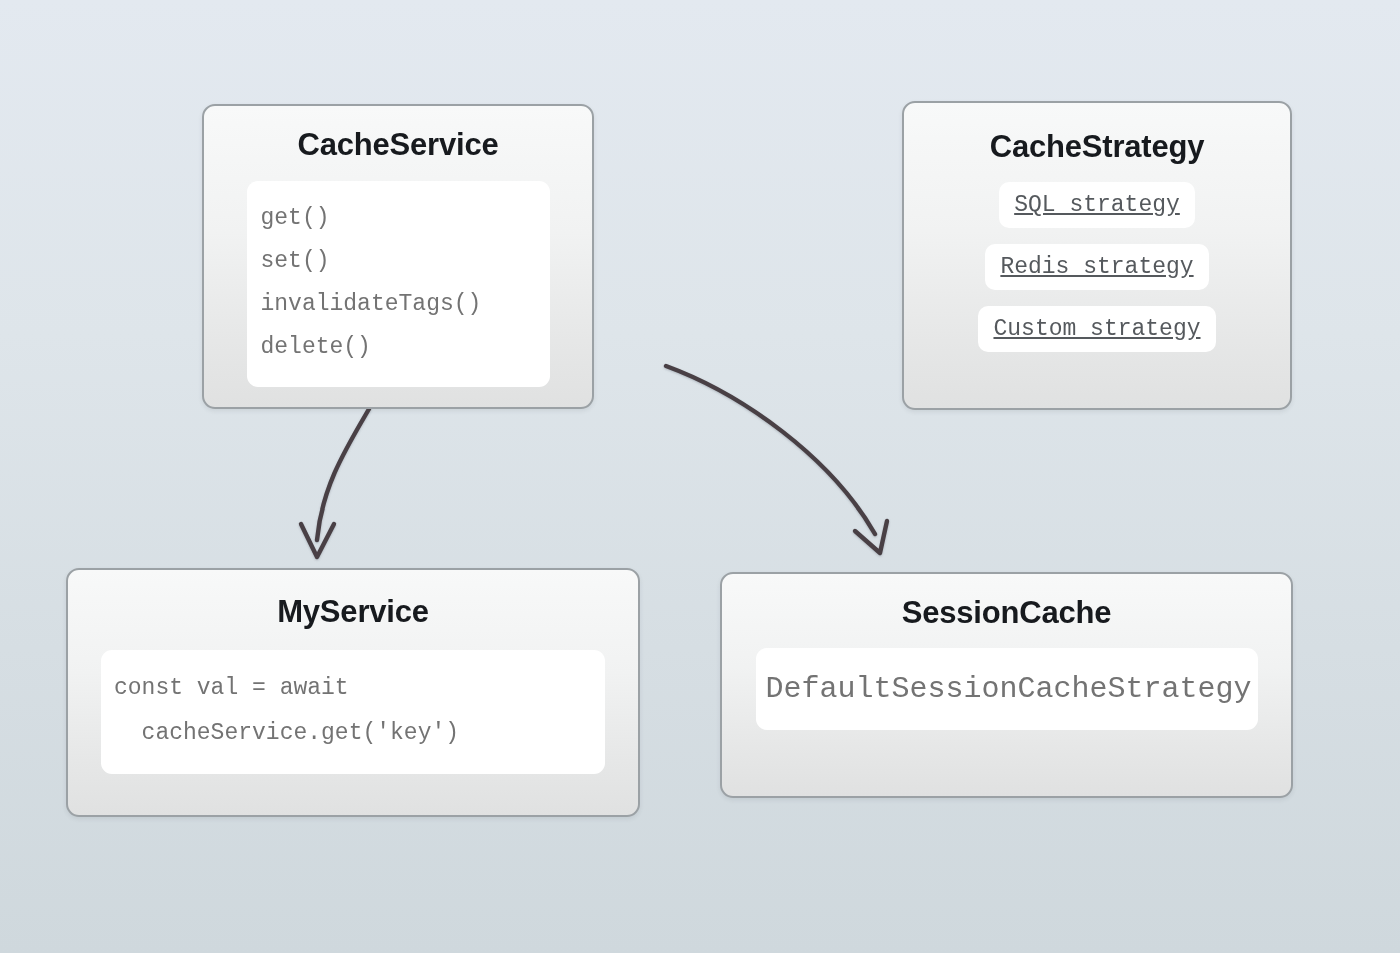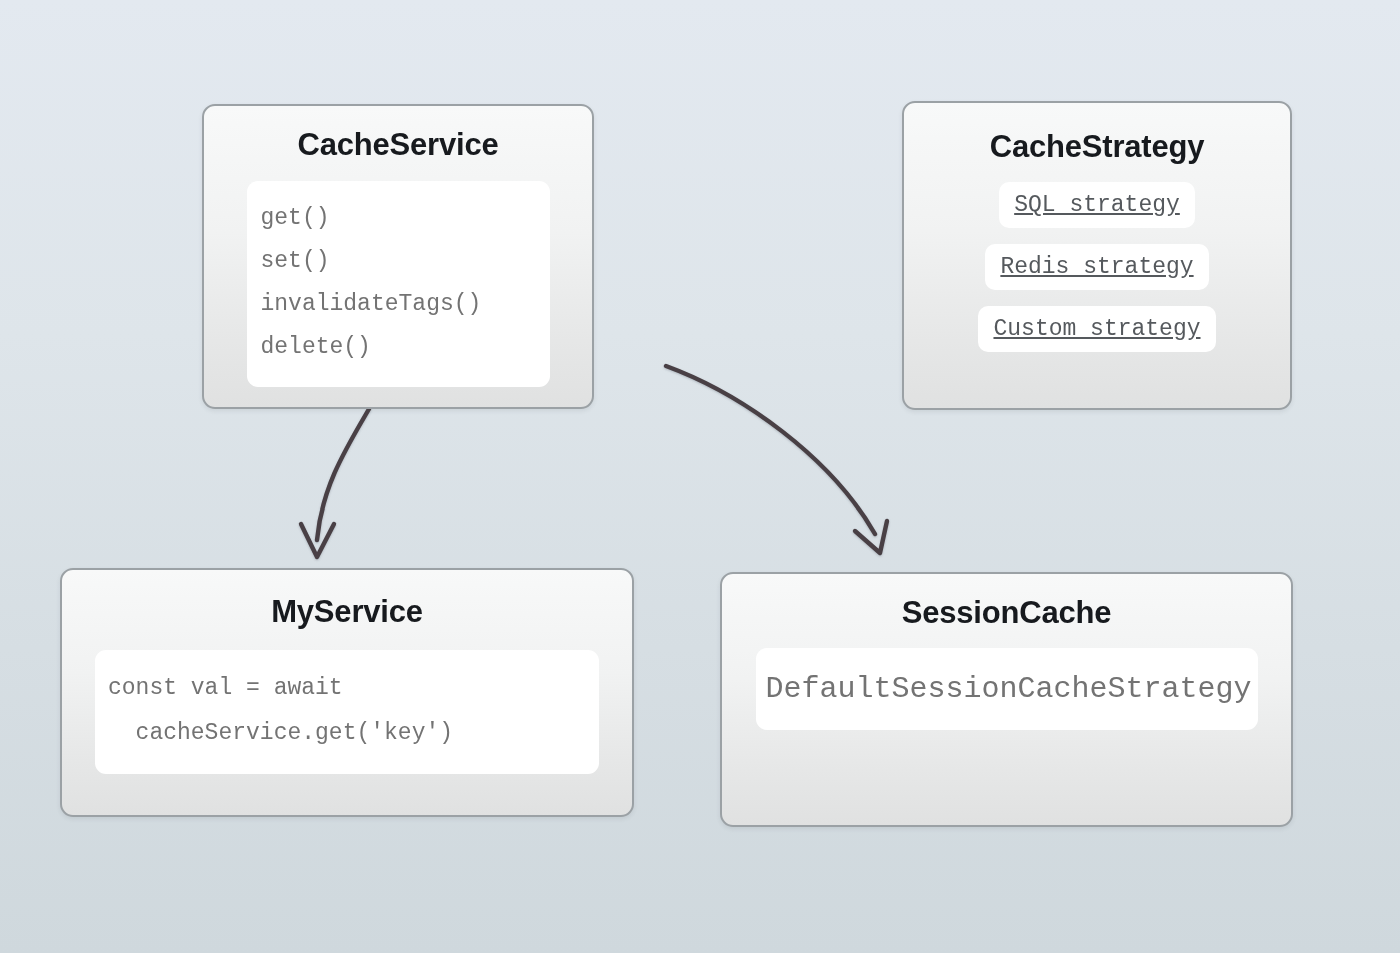--- a/index.html
+++ b/index.html
@@ -124,7 +124,7 @@
 
   
   #node-my-service {
-    left: 60px;
+    left: 66px;
     top: 568px;
     width: 574px;
     height: 249px;

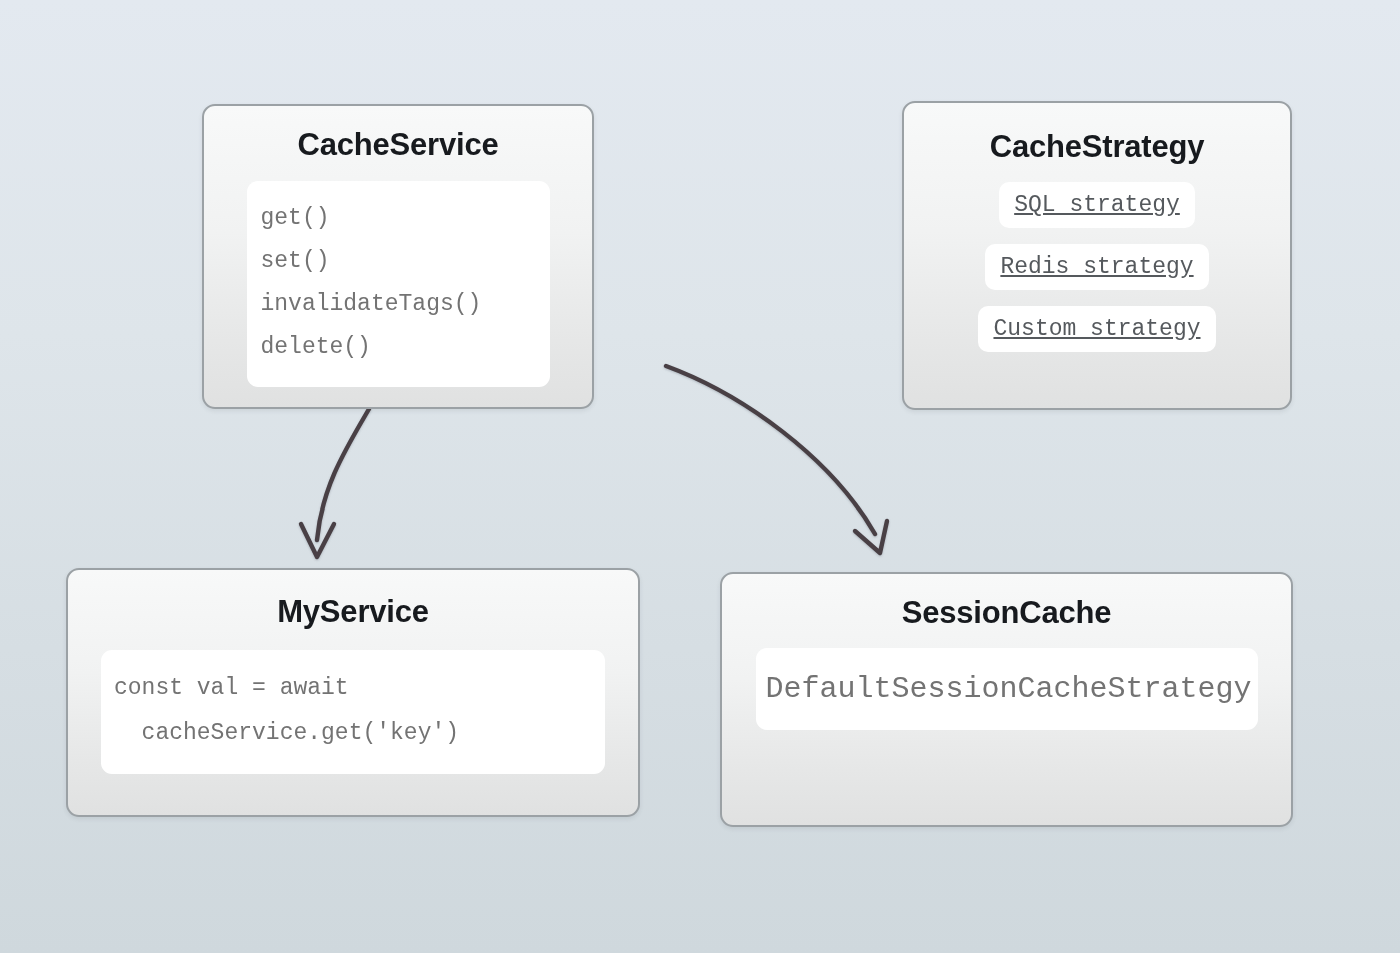--- a/index.html
+++ b/index.html
@@ -149,7 +149,7 @@
     left: 720px;
     top: 572px;
     width: 573px;
-    height: 255px;
+    height: 226px;
   }
   #node-session-cache .node-title {
     font-size: 31px;

